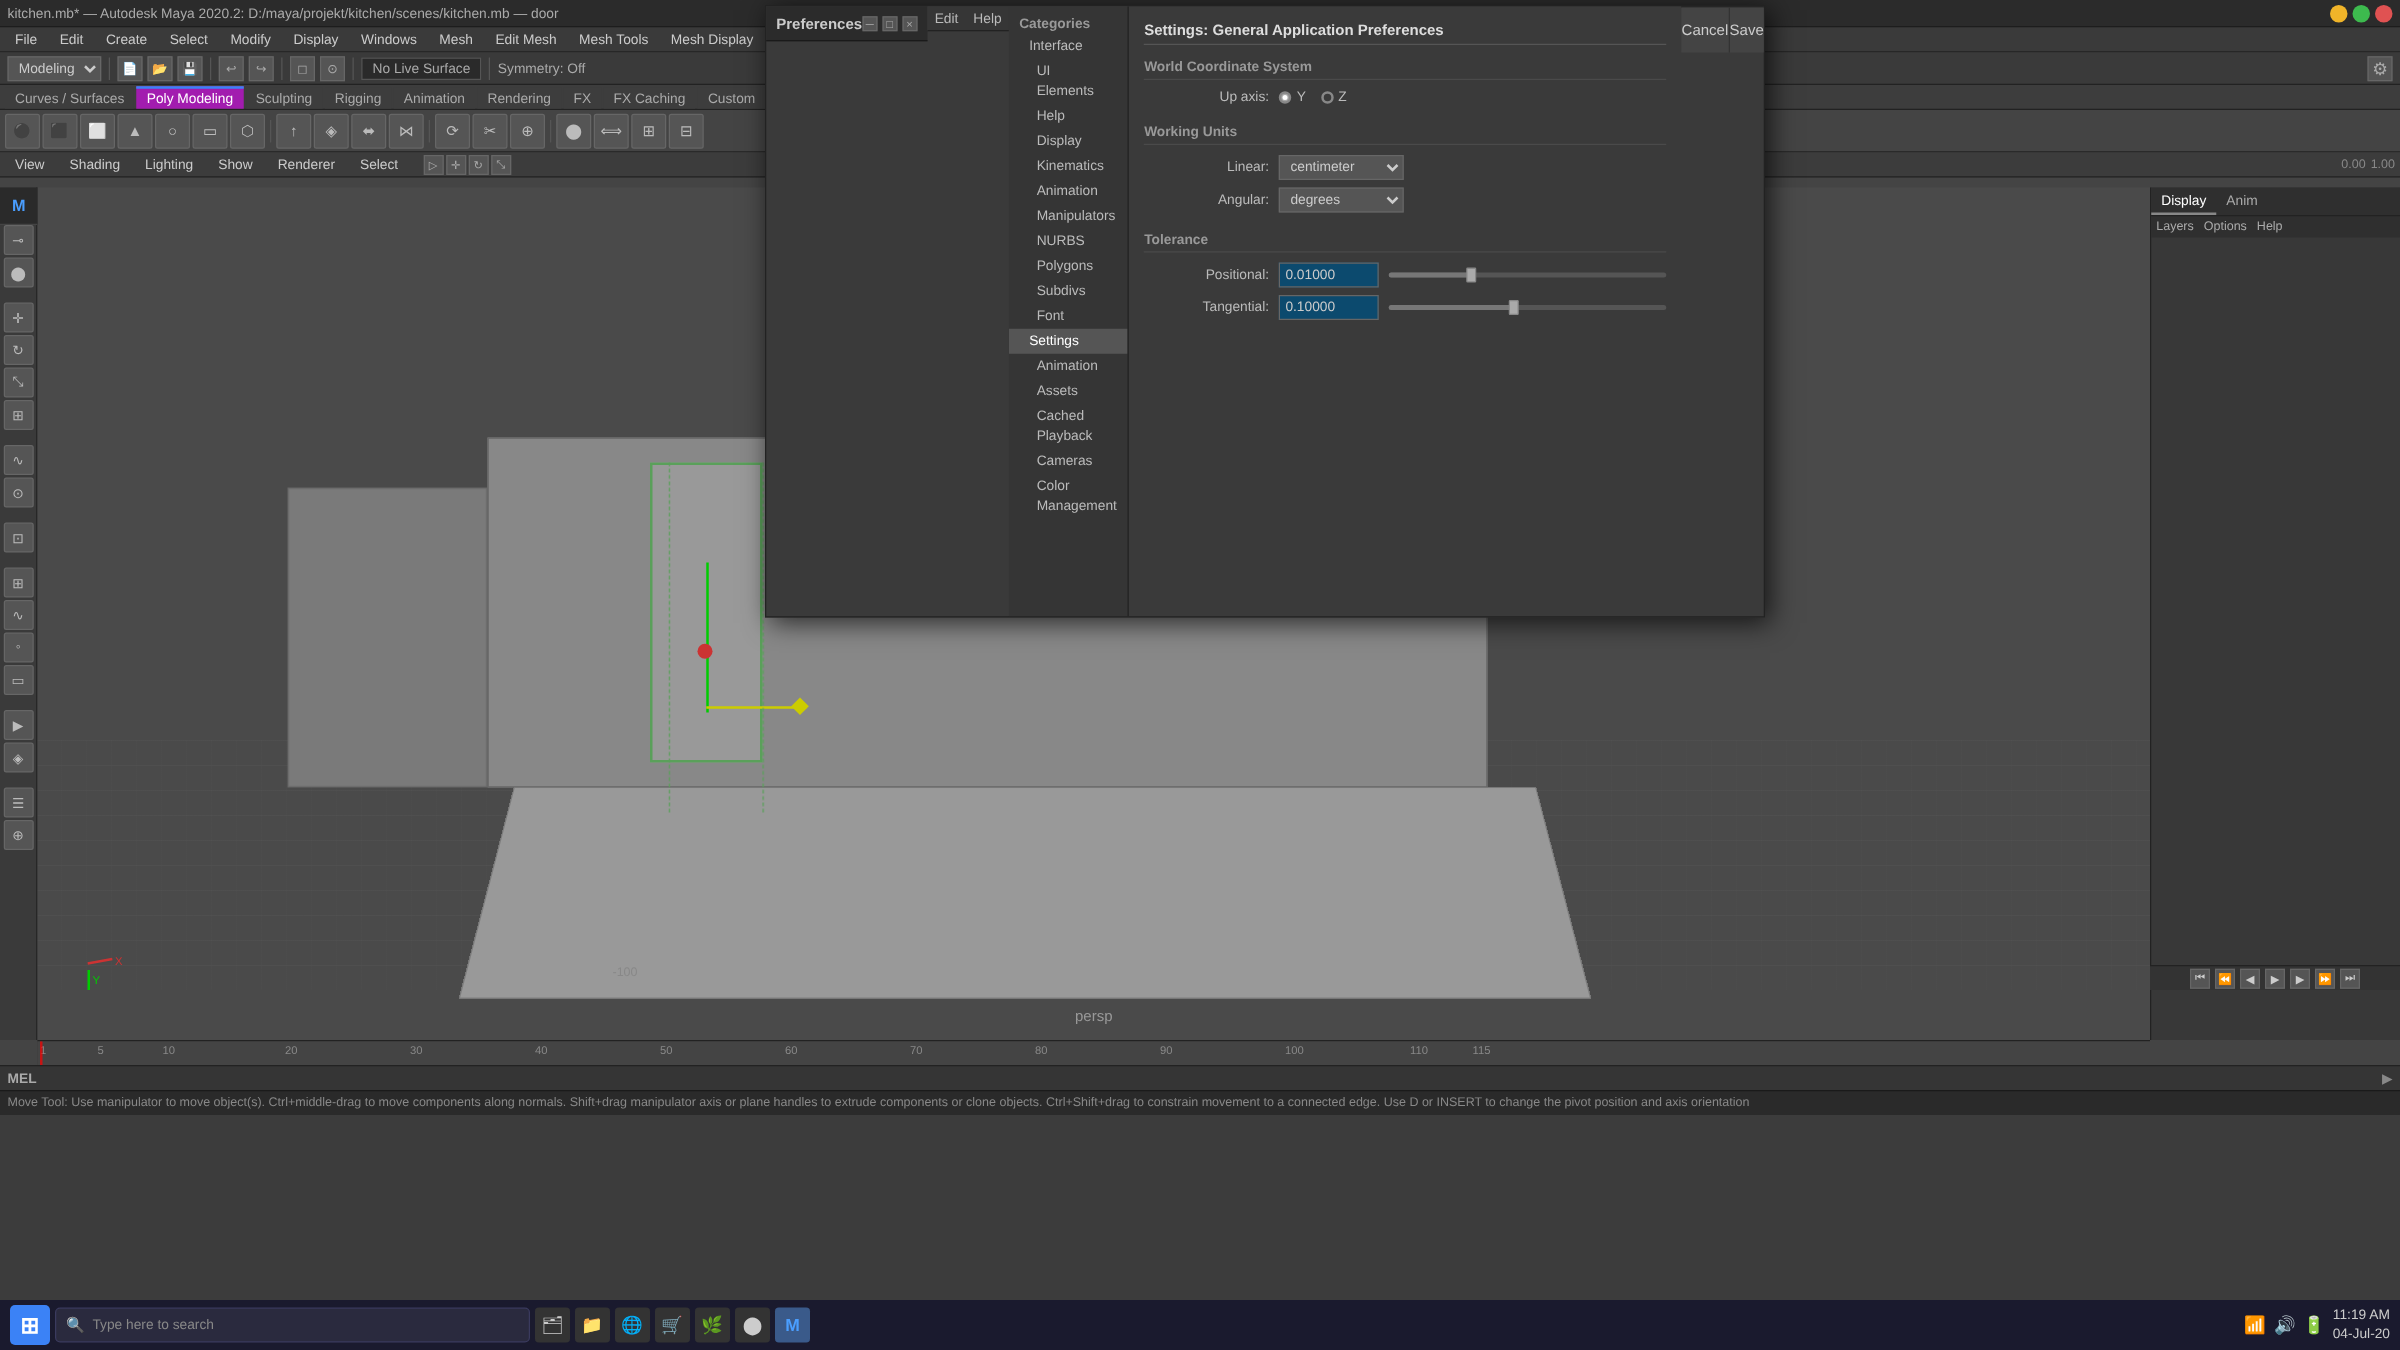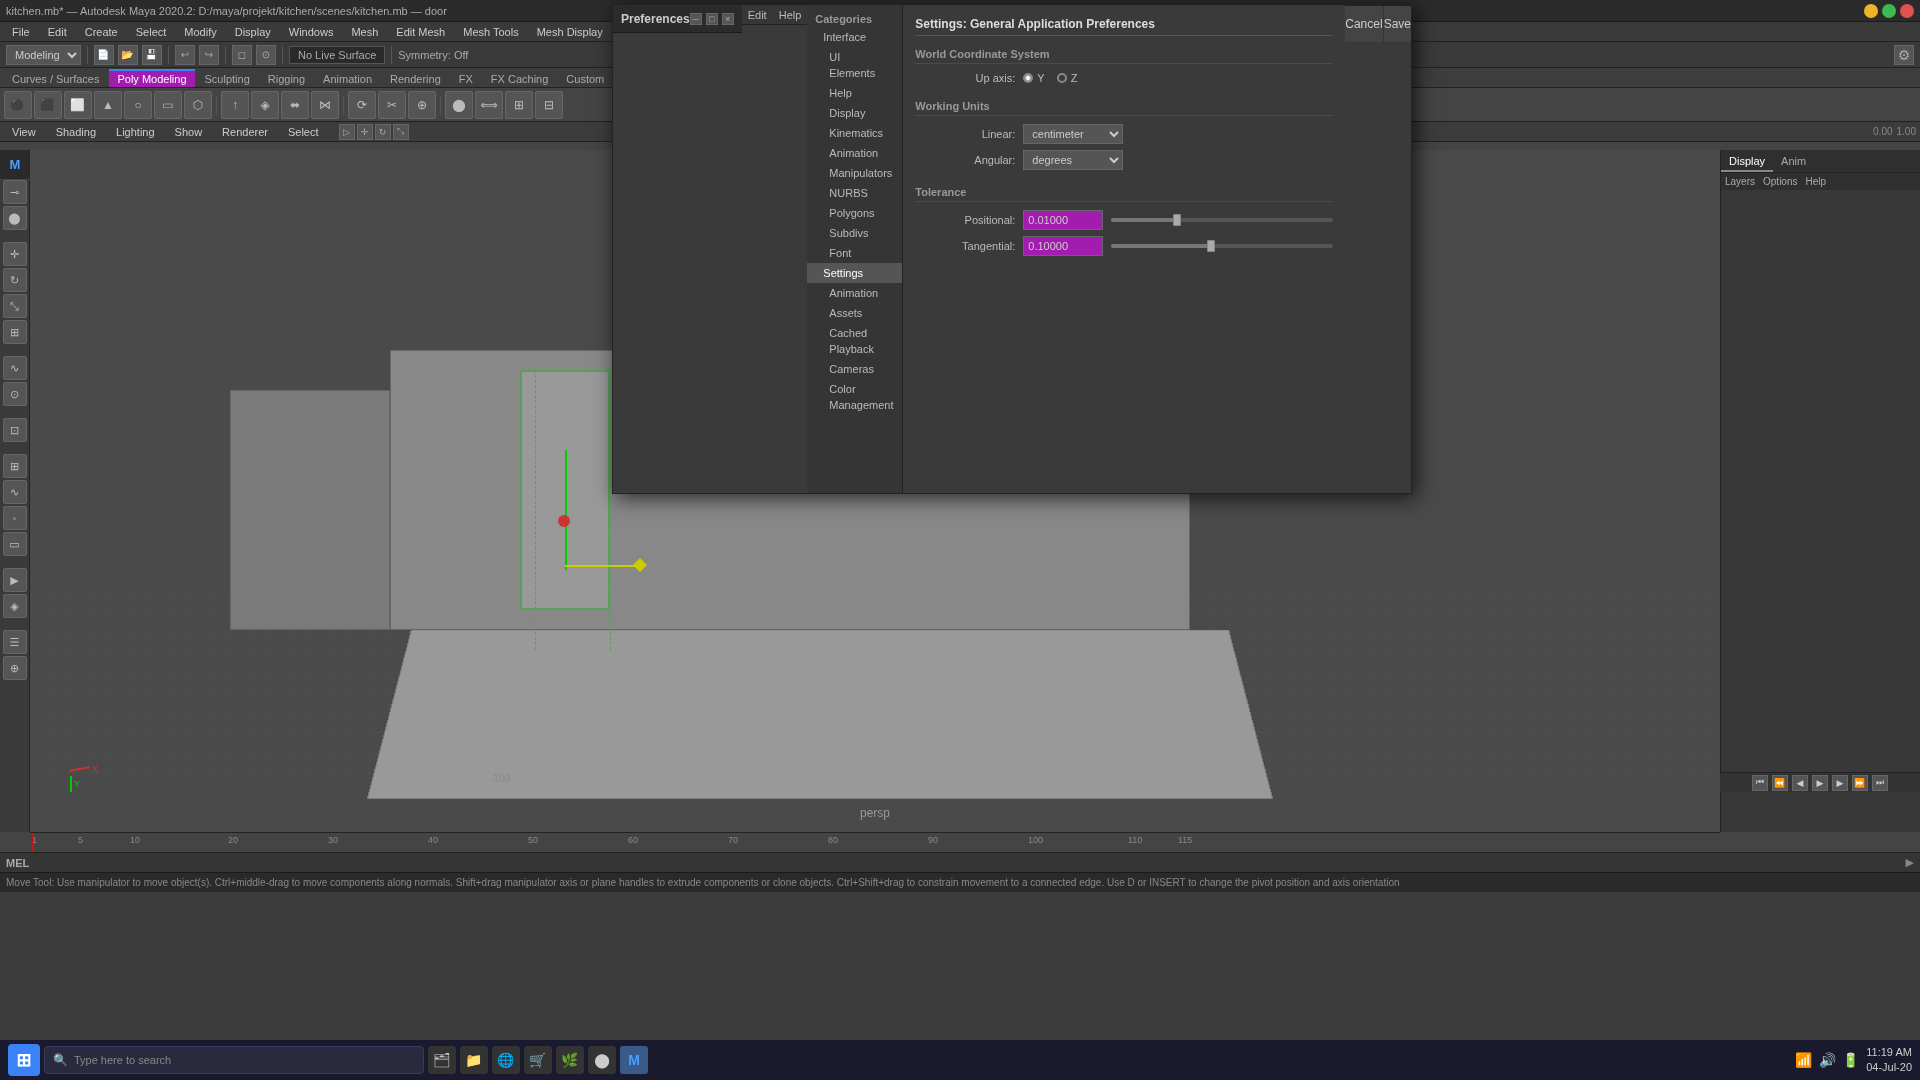--- a/index.html
+++ b/index.html
@@ -570,7 +570,7 @@
       min-width: 100px;
     }
     .pref-input {
-      background: #a21caf;
+      background: #0c4a6e;
       border: 1px solid #666;
       color: #ccc;
       height: 20px;

